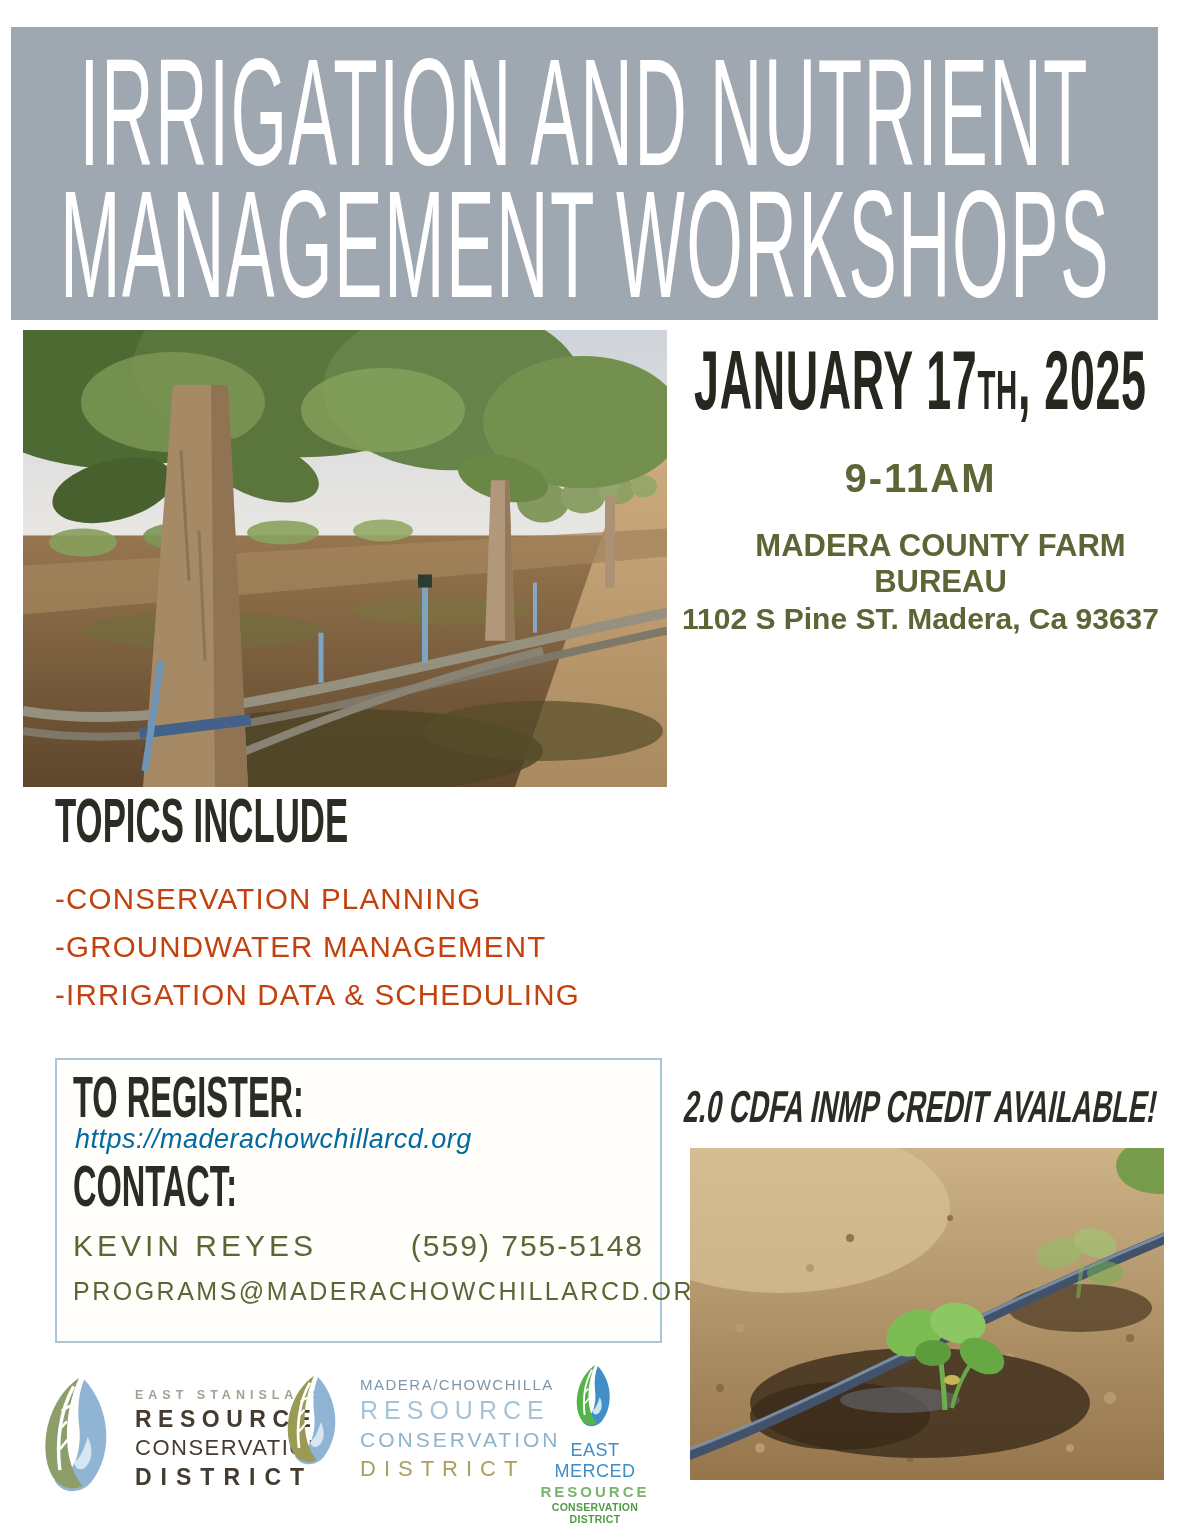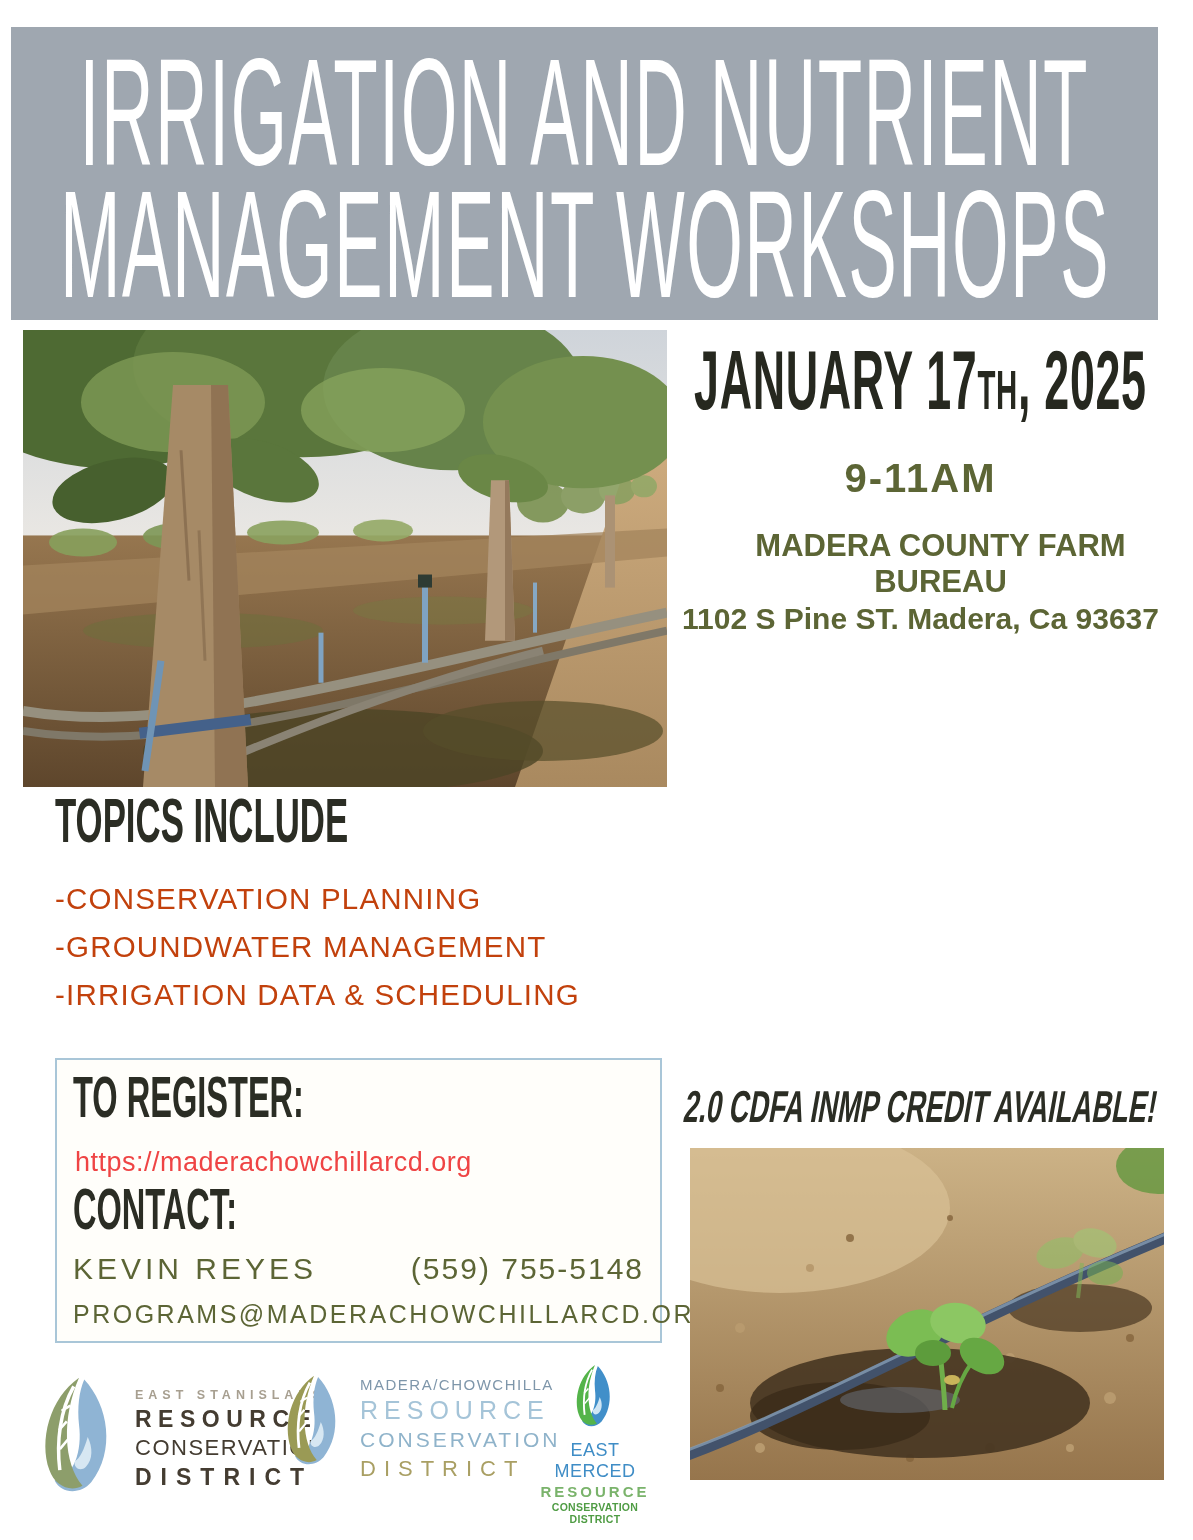--- a/index.html
+++ b/index.html
@@ -52,7 +52,7 @@
   }
   .reg-heading { height:54px; }
   .reg-heading > span { font-size:44px; }
-  .reg-url { font-size:27px; color:#ef4444; letter-spacing:0.5px; margin:23px 0 2px 2px; }
+  .reg-url { font-size:27px; color:#0369a1; letter-spacing:0.5px; margin:0 0 2px 2px;font-style:italic; }
   .contact-heading { margin-top:4px; }
   .contact-row { display:flex; justify-content:space-between; align-items:baseline; margin-top:16px; color:#5c6535; }
   .contact-name  { font-size:30px; letter-spacing:4px; }

